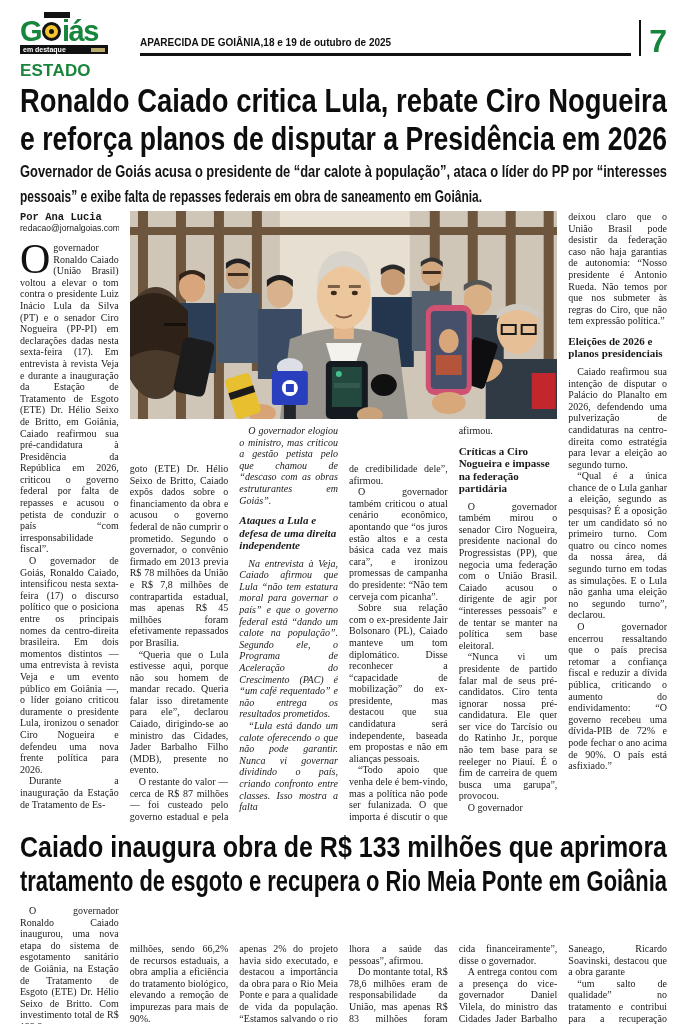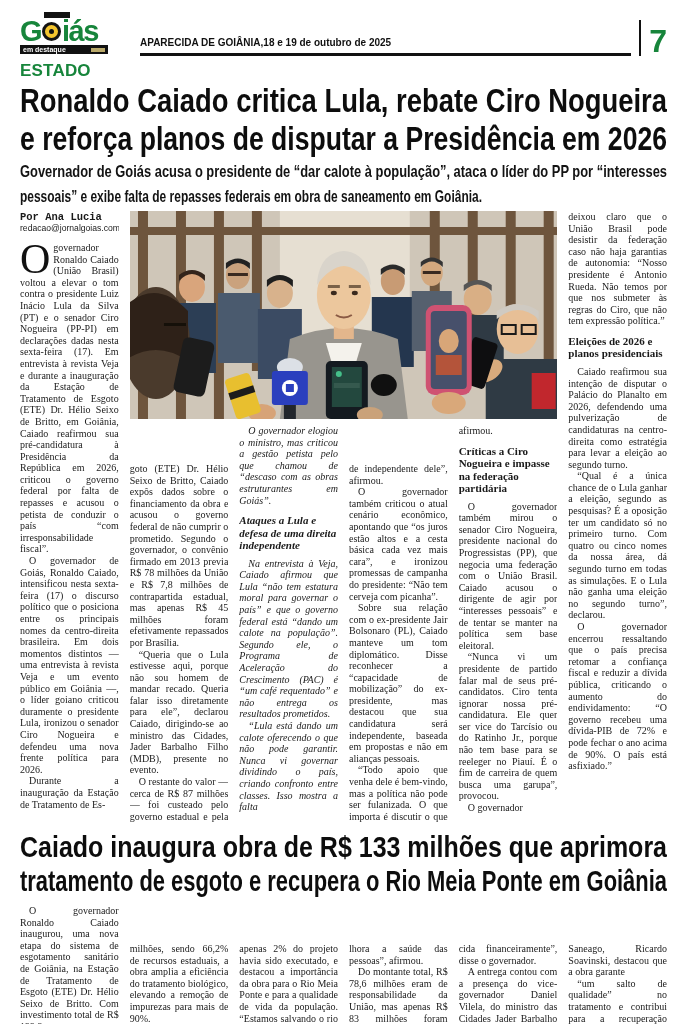--- a/index.html
+++ b/index.html
@@ -233,7 +233,7 @@
     </div>
 
     <div class="colm c4 plist cont">
-        <p>de independente dele”, afirmou.</p>
+        <p>de credibilidade dele”, afirmou.</p>
         <p>O governador também criticou o atual cenário econômico, apontando que “os juros estão altos e a cesta básica cada vez mais cara”, e ironizou promessas de campanha do presidente: “Não tem cerveja com picanha”.</p>
         <p>Sobre sua relação com o ex-presidente Jair Bolsonaro (PL), Caiado manteve um tom diplomático. Disse reconhecer a “capacidade de mobilização” do ex-presidente, mas destacou que sua candidatura será independente, baseada em propostas e não em alianças pessoais.</p>
         <p>“Todo apoio que venha dele é bem-vindo, mas a política não pode ser fulanizada. O que importa é discutir o que vamos trazer para a pauta”,</p>

